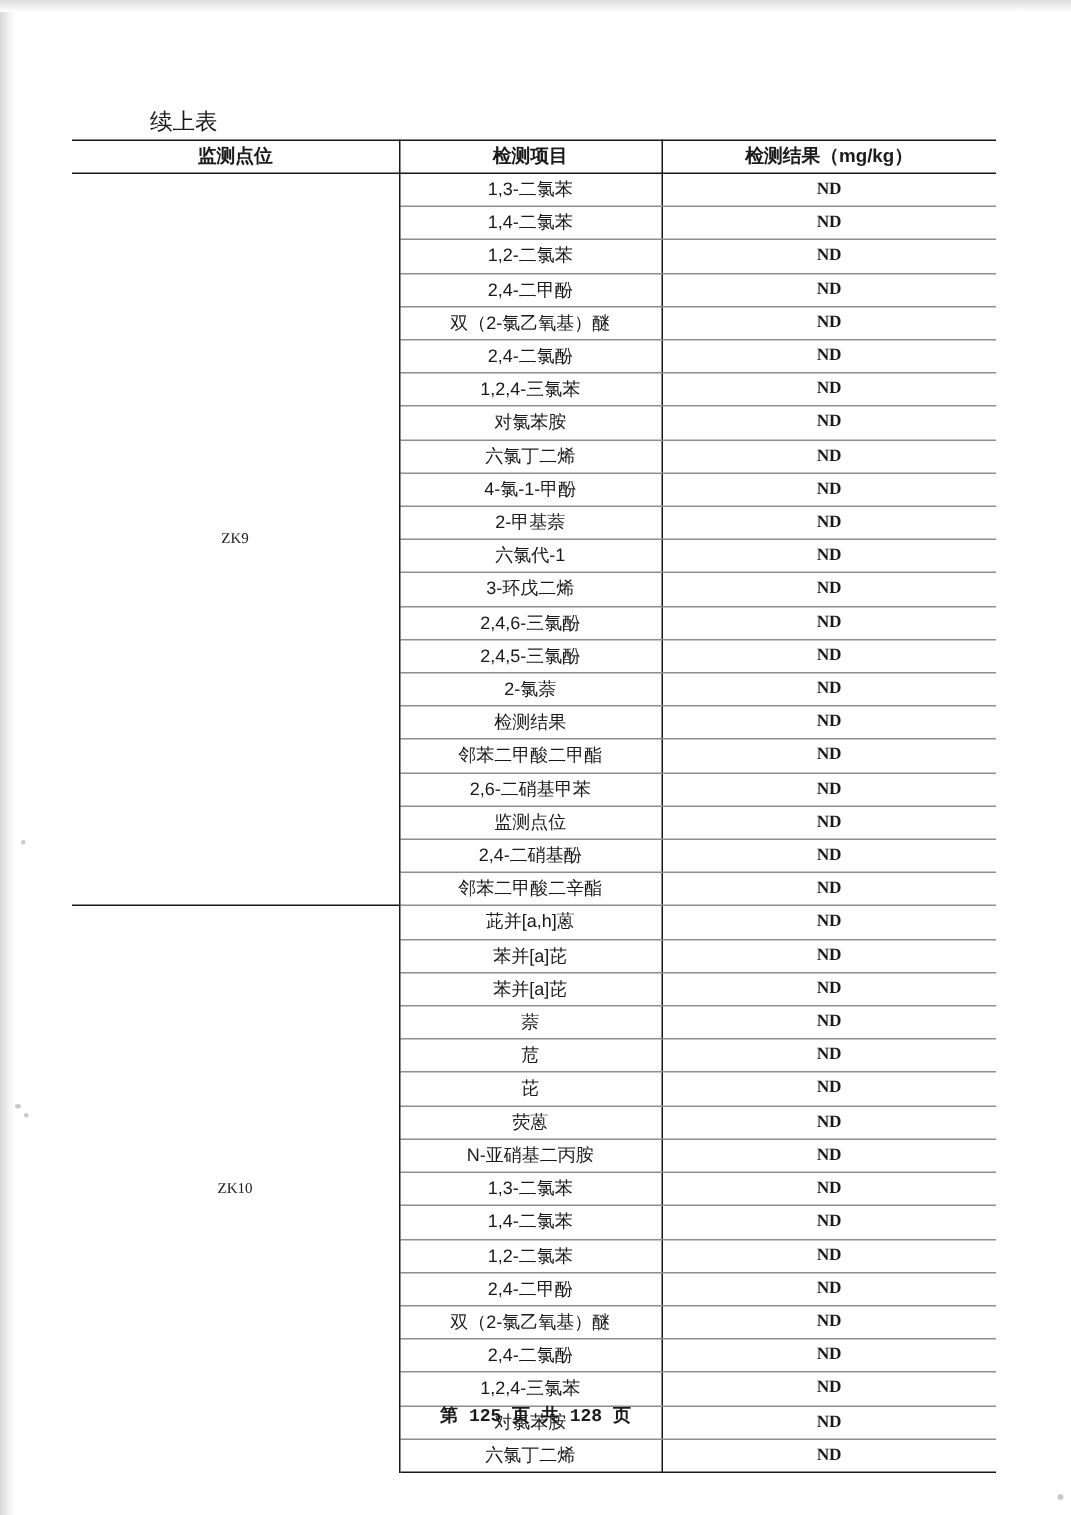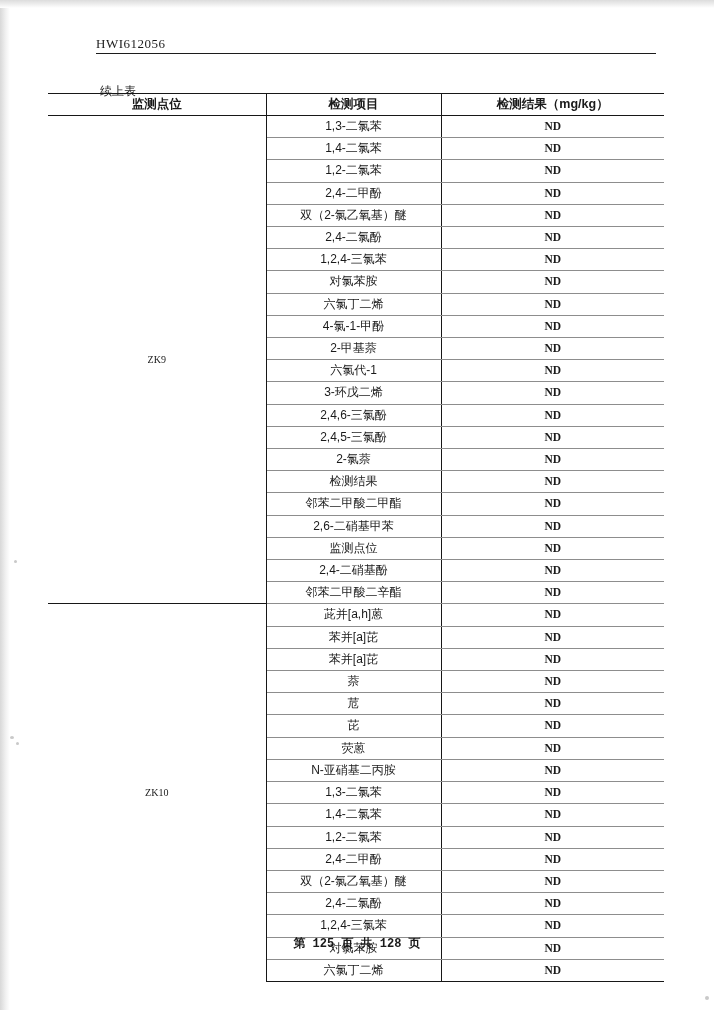--- a/index.html
+++ b/index.html
@@ -143,10 +143,6 @@
   <div class="speck" style="left:16px; top:742px; width:3px; height:3px;"></div>
   <div class="speck" style="left:705px; top:996px; width:4px; height:4px;"></div>
 
-  <div class="header">
-    <div class="header-code">HWI612056</div>
-    <div class="header-rule"></div>
-  </div>
 
   <div class="cont-label">续上表</div>
 

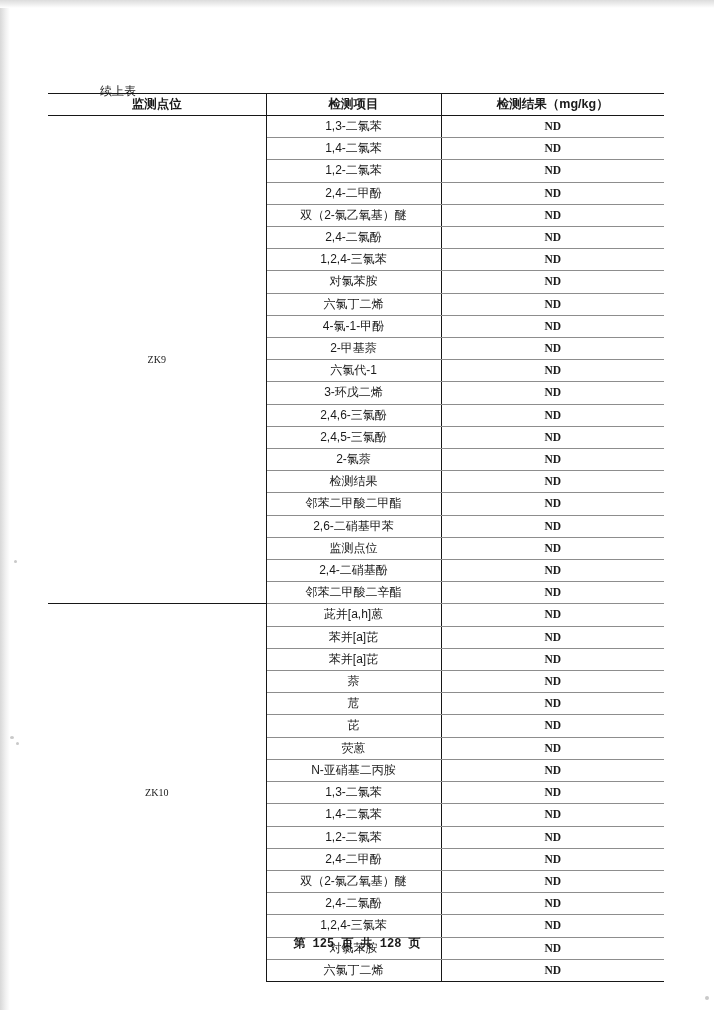--- a/index.html
+++ b/index.html
@@ -56,8 +56,8 @@
   .cont-label {
     position: absolute;
     left: 100px;
-    top: 83px;
-    font-size: 12px;
+    top: 72px;
+    font-size: 15px;
     font-family: "Liberation Sans", sans-serif;
   }
 

